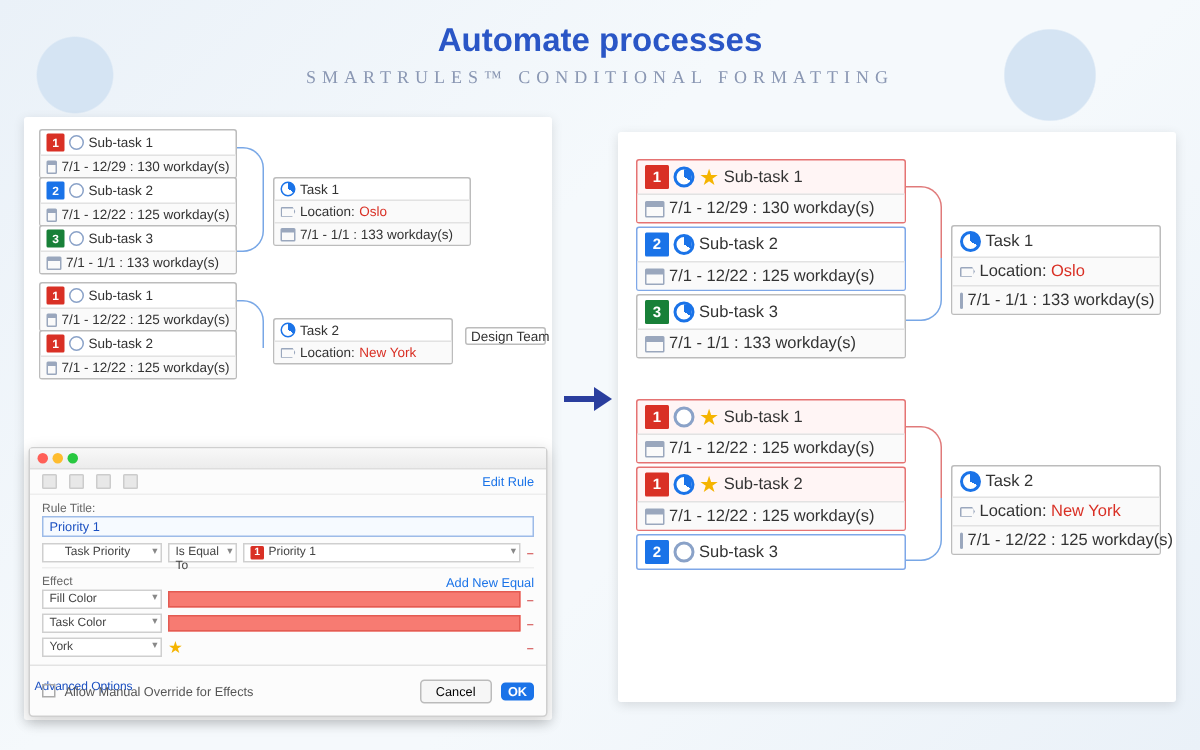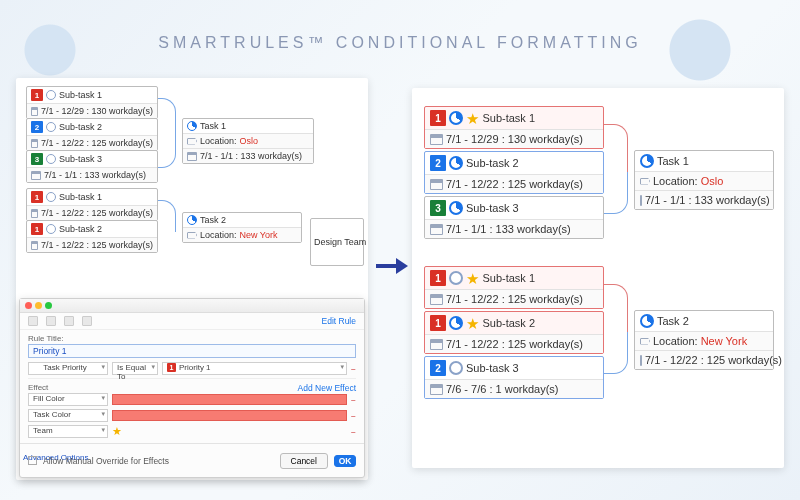--- a/index.html
+++ b/index.html
@@ -109,6 +109,7 @@
 <body>
 
 <div class="header">
+  <div class="title">Automate processes</div>
   <div class="subtitle">SMARTRULES™ CONDITIONAL FORMATTING</div>
 </div>
 

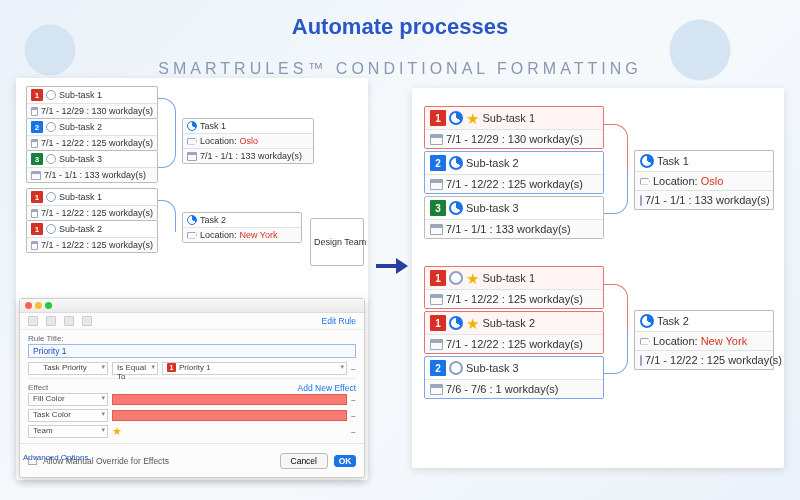--- a/index.html
+++ b/index.html
@@ -13,7 +13,7 @@
   }
   .header { text-align: center; padding-top: 14px; }
   .title { color: #2a56c6; font-size: 22px; font-weight: 600; }
-  .subtitle { color: #8a97b3; font-size: 16px; letter-spacing: 4px; margin-top: 20px; font-weight: 500; }
+  .subtitle { color: #8a97b3; font-size: 12px; letter-spacing: 4px; margin-top: 4px; font-weight: 500; font-family: Liberation Serif, serif; }
 
   .stage { position: absolute; top: 78px; left: 16px; right: 16px; bottom: 12px; }
 

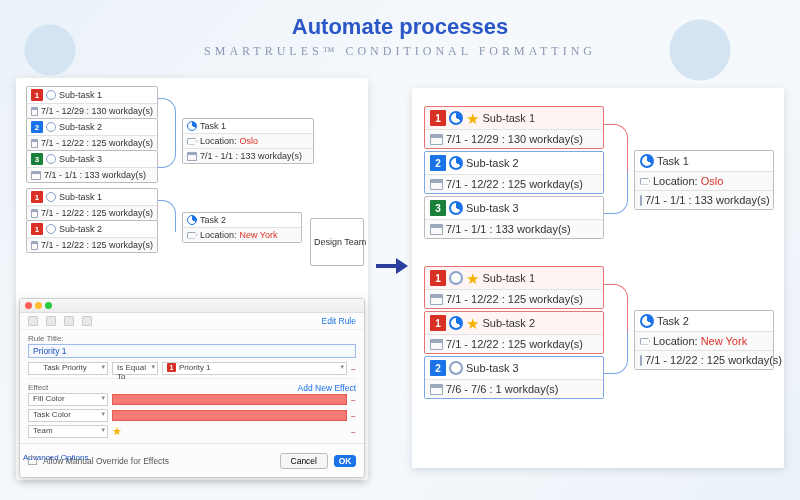--- a/index.html
+++ b/index.html
@@ -202,7 +202,7 @@
           <span class="loc-val">New York</span>
         </div>
     </div>
-    <div class="task" style="left:294px; top:140px; width:54px; padding:18px 3px;">
+    <div class="task" style="left:294px; top:140px; width:54px; padding:0 3px;">
       <div class="row1">
           <span>Design Team</span>
         </div>

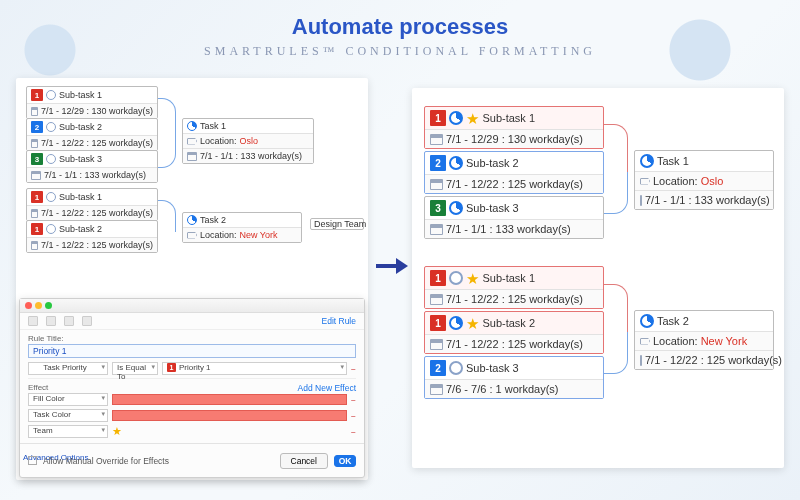--- a/index.html
+++ b/index.html
@@ -235,7 +235,7 @@
 
         <div class="sect-hd">
           <span class="lbl">Effect</span>
-          <span class="right">Add New Effect</span>
+          <span class="right">Add New Equal</span>
         </div>
         <div class="line">
           <span class="sel" style="width:80px;">Fill Color</span>

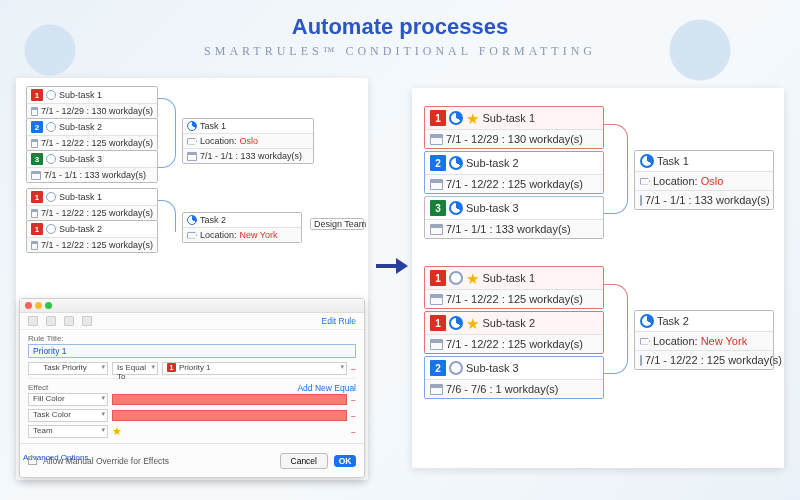--- a/index.html
+++ b/index.html
@@ -354,10 +354,6 @@
           <span class="pie lg empty"></span>
           <span>Sub-task 3</span>
         </div>
-      <div class="row2">
-          <span class="cal lg"></span>
-          <span>7/6 - 7/6 : 1 workday(s)</span>
-        </div>
     </div>
     <div class="wire red" style="left:192px; top:196px; width:24px; height:48px;"></div>
     <div class="wire" style="left:192px; top:244px; width:24px; height:42px; border-top:none; border-bottom:1.5px solid #78a7e6; border-bottom-right-radius:14px; border-top-right-radius:0;"></div>

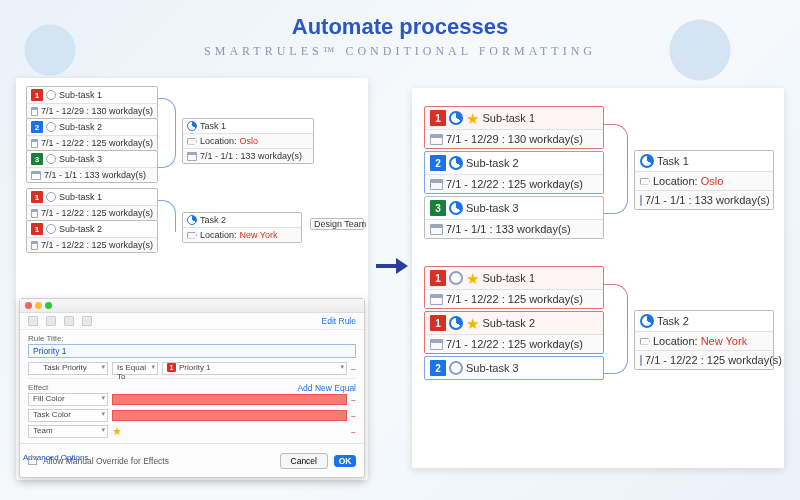--- a/index.html
+++ b/index.html
@@ -248,7 +248,7 @@
           <span style="color:#c33;">−</span>
         </div>
         <div class="line">
-          <span class="sel" style="width:80px;">Team</span>
+          <span class="sel" style="width:80px;">York</span>
           <span class="mini-star">★</span>
           <span style="flex:1"></span>
           <span style="color:#c33;">−</span>

